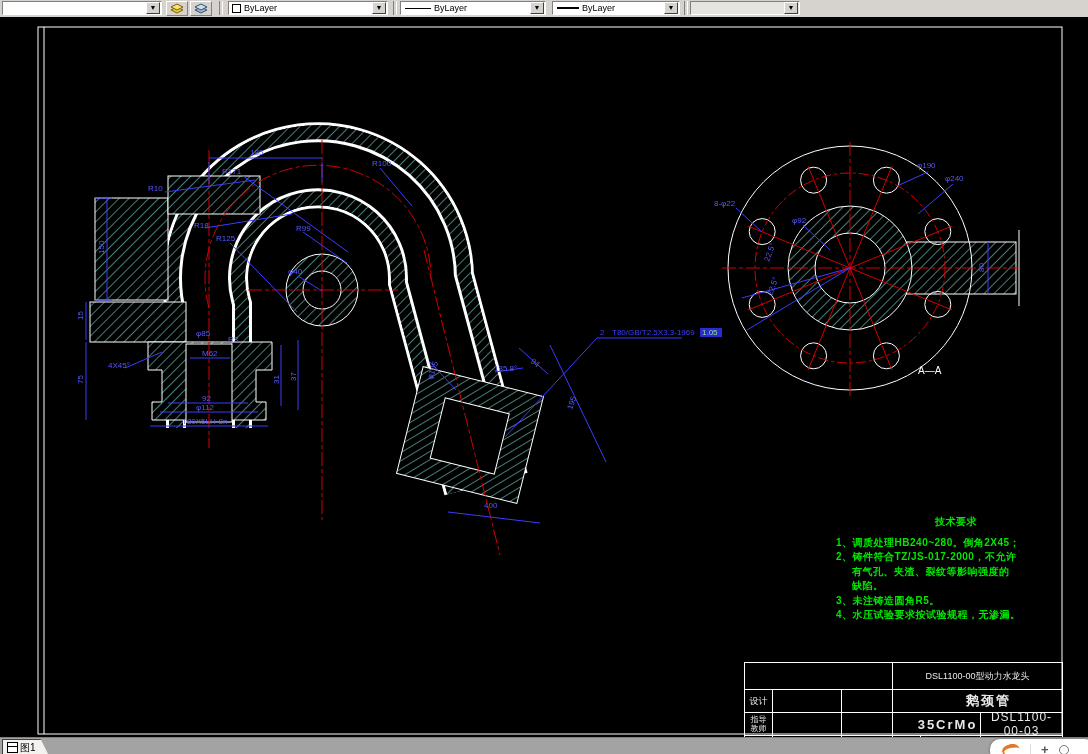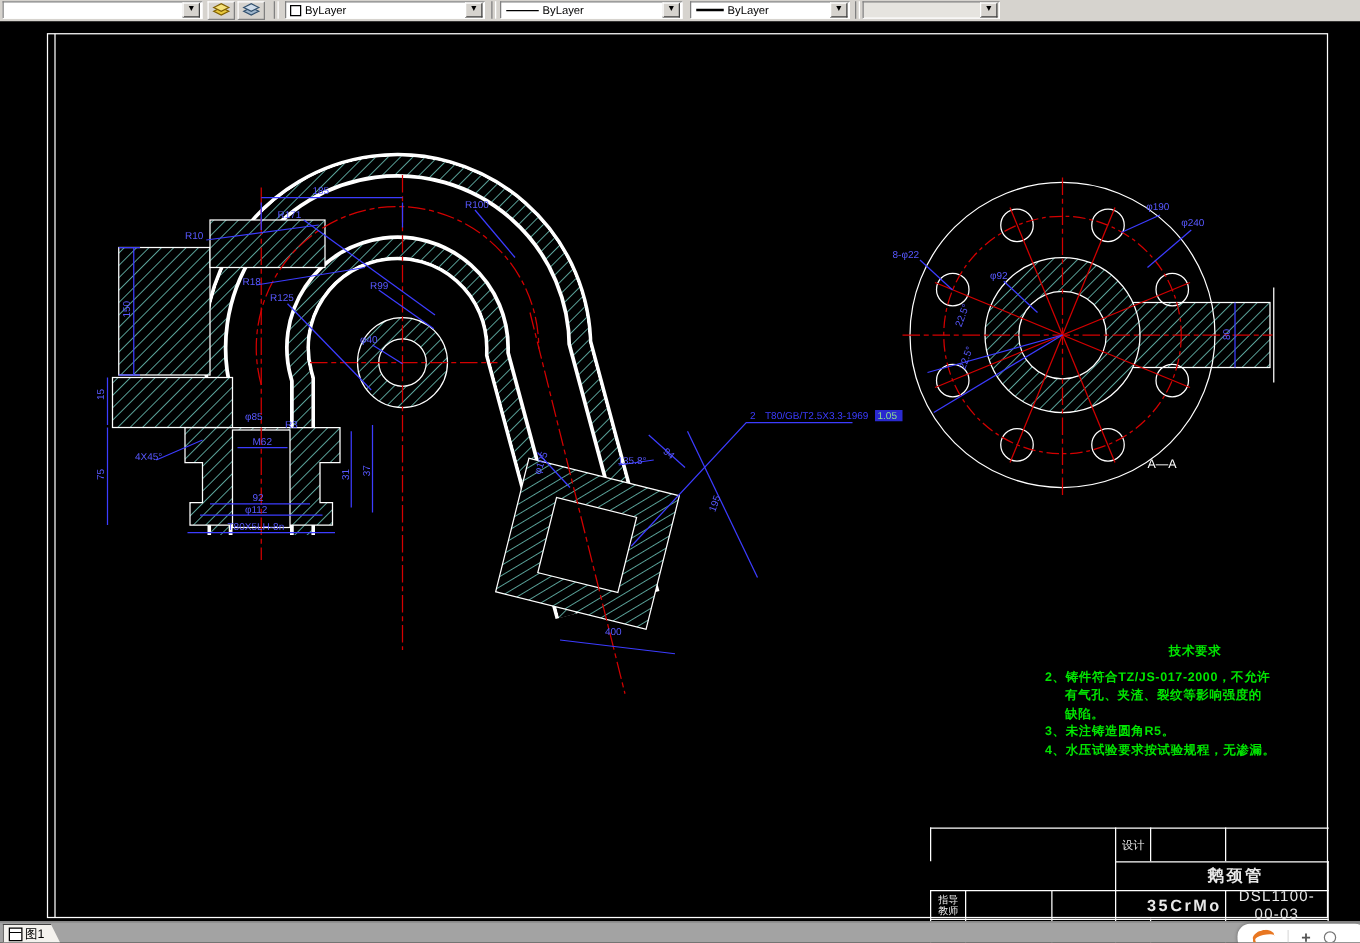--- a/index.html
+++ b/index.html
@@ -271,6 +271,7 @@
     
     <div class="techreq">
       <div class="t">技术要求</div>
+      <div>1、调质处理HB240~280。倒角2X45；</div>
       <div>2、铸件符合TZ/JS-017-2000，不允许</div>
       <div class="cont">有气孔、夹渣、裂纹等影响强度的</div>
       <div class="cont">缺陷。</div>

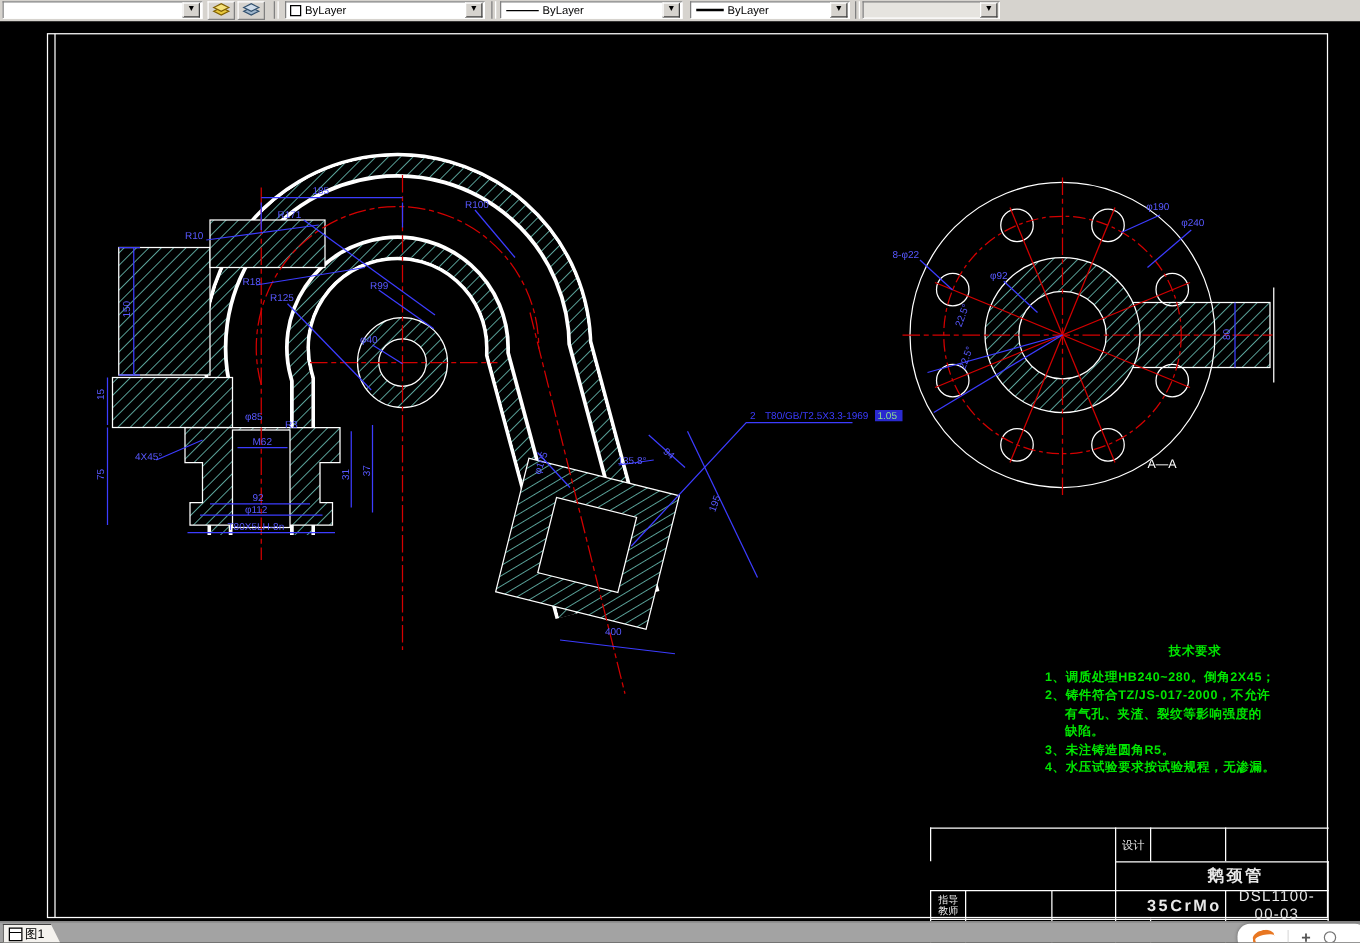--- a/index.html
+++ b/index.html
@@ -282,6 +282,7 @@
     
     <div class="titleblock">
       <div class="c" style="grid-column:1/4;"></div>
+      <div class="c rb" style="grid-column:4/7;">DSL1100-00型动力水龙头</div>
 
       <div class="c">设计</div>
       <div class="c"></div>

